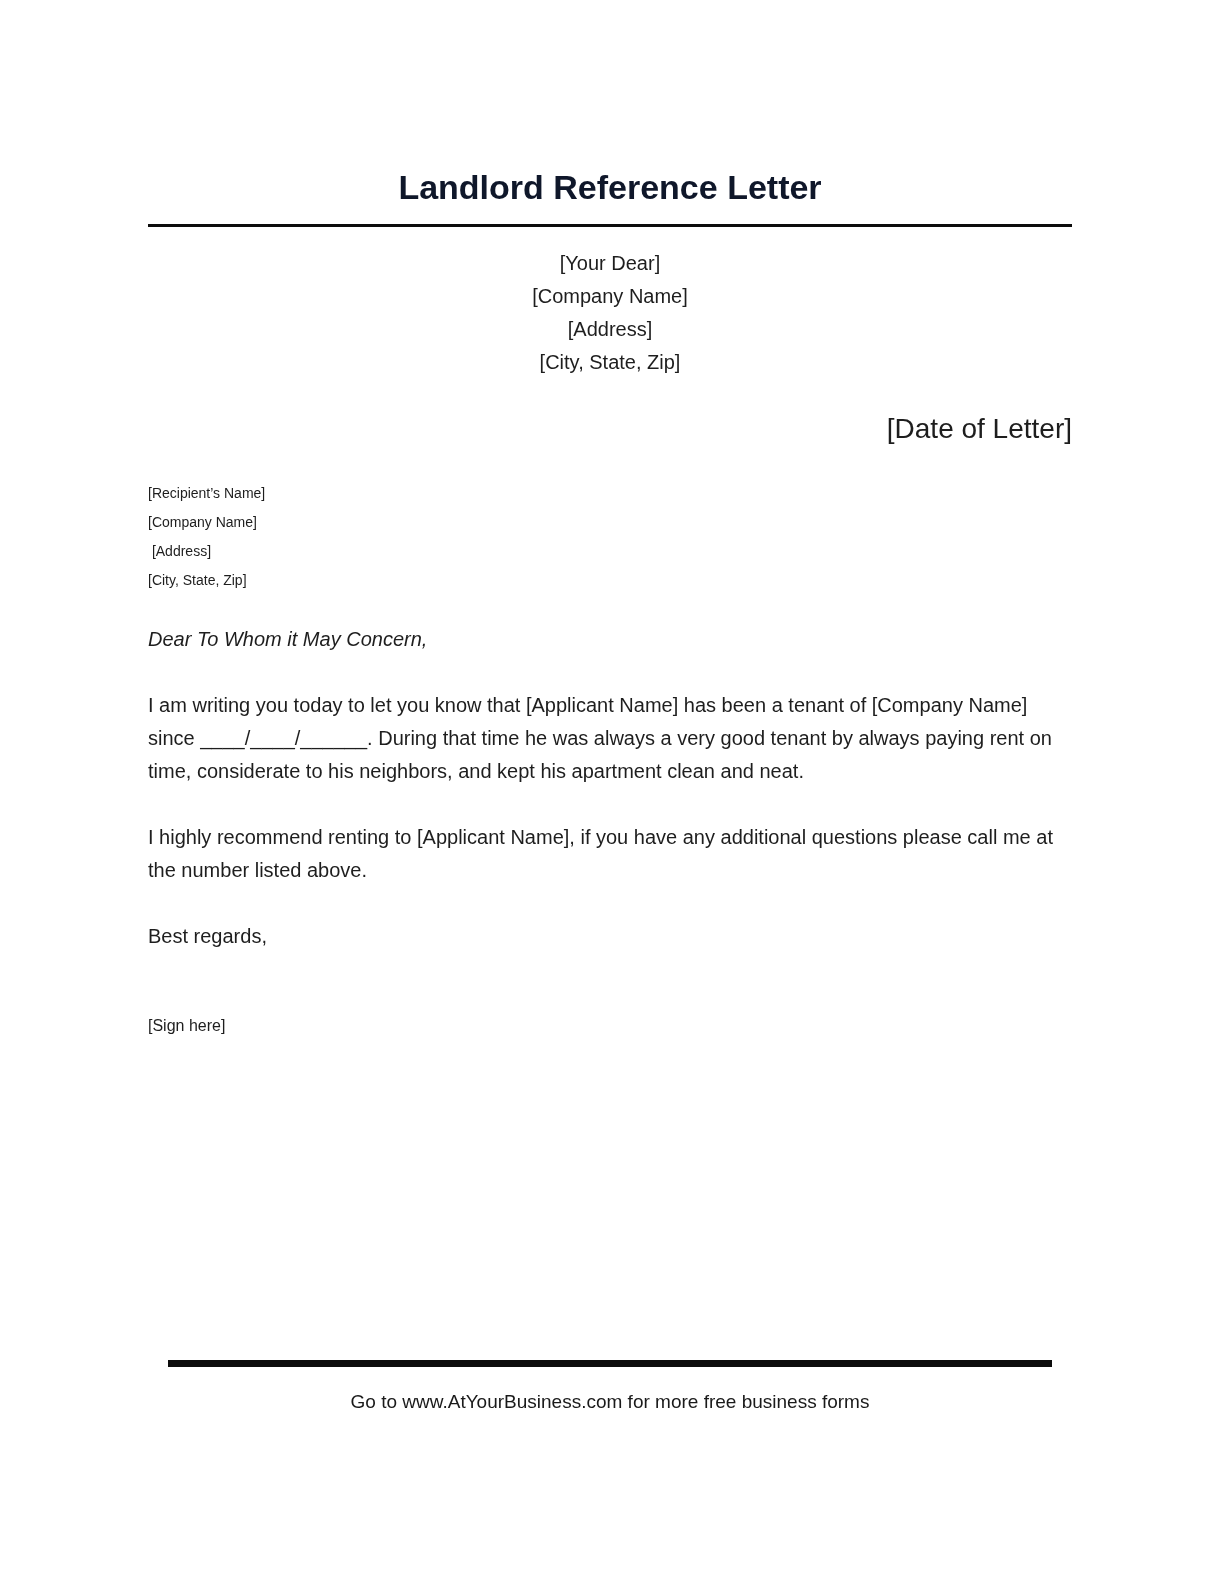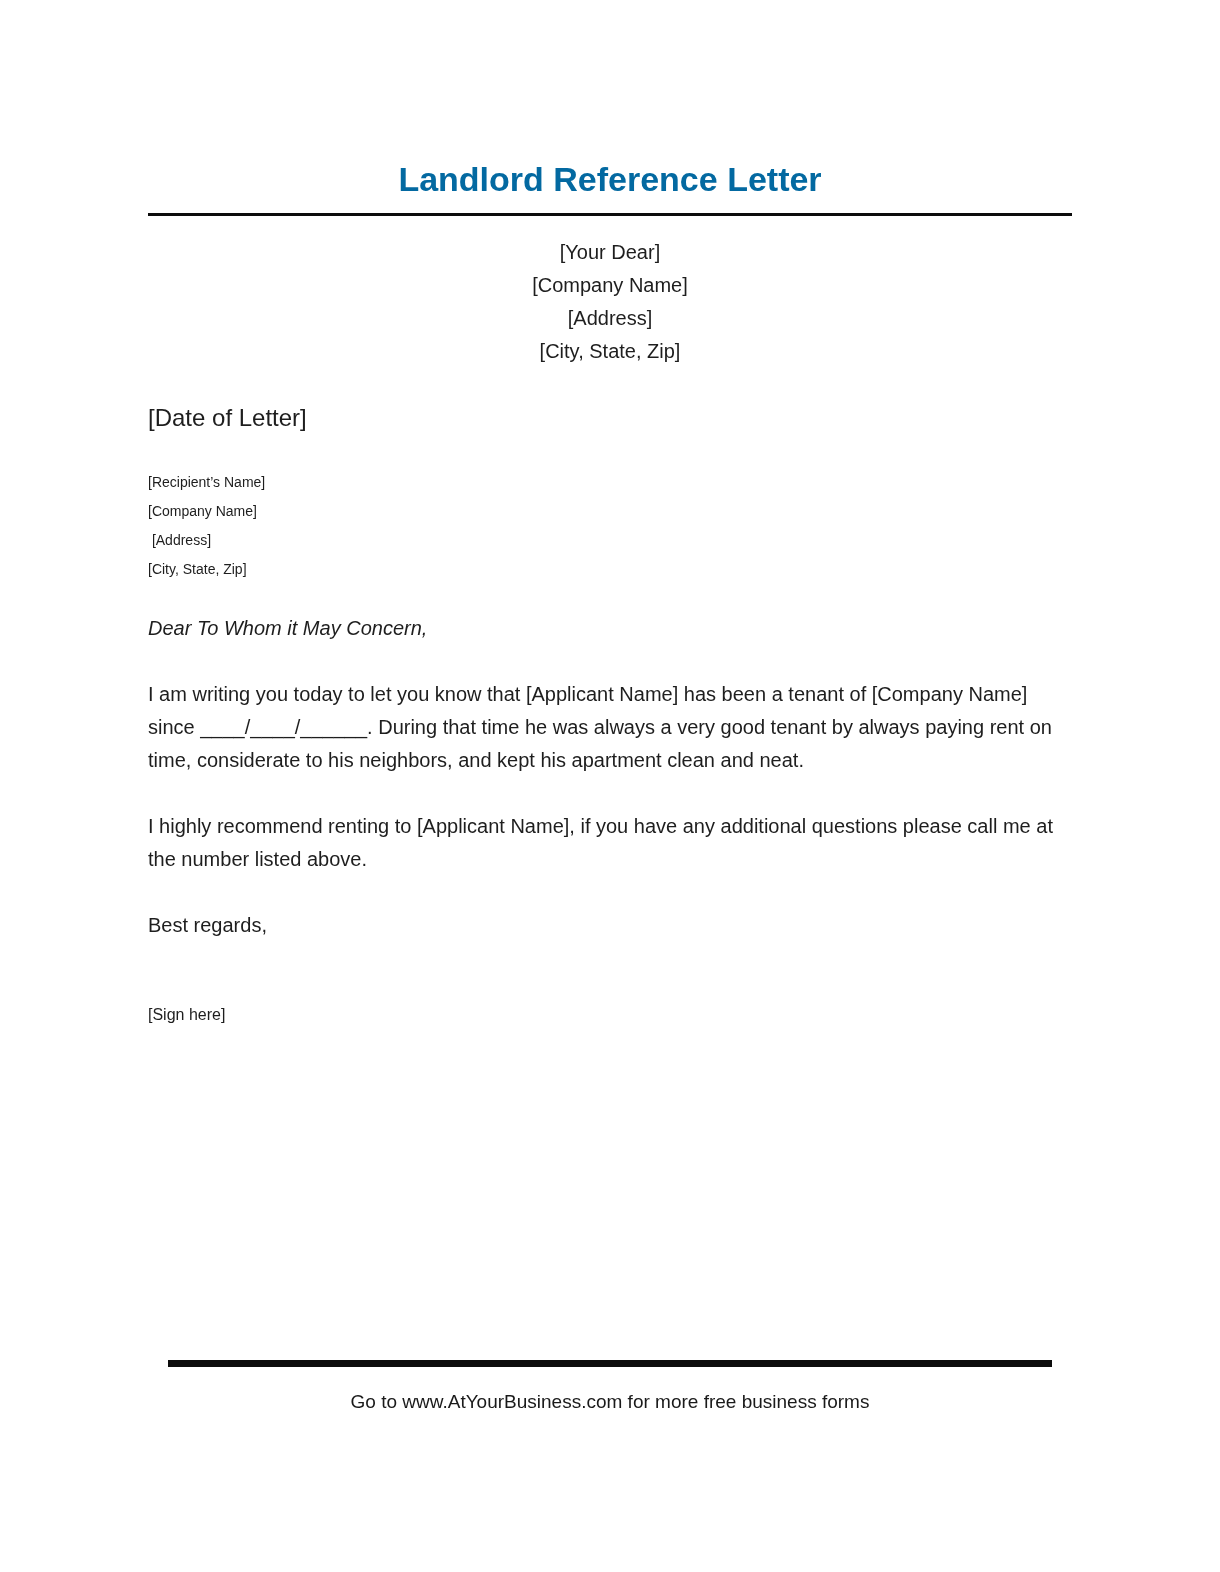--- a/index.html
+++ b/index.html
@@ -20,13 +20,13 @@
     padding: 0 148px;
   }
   .doc-title {
-    margin: 8px;
+    margin: 16px;
     padding-top: 150px;
     font-size: 34px;
     line-height: 42px;
     font-weight: bold;
     text-align: center;
-    color: #0369a1;
+    color: #0f172a;
     letter-spacing: 0px;
   }
   .title-rule {

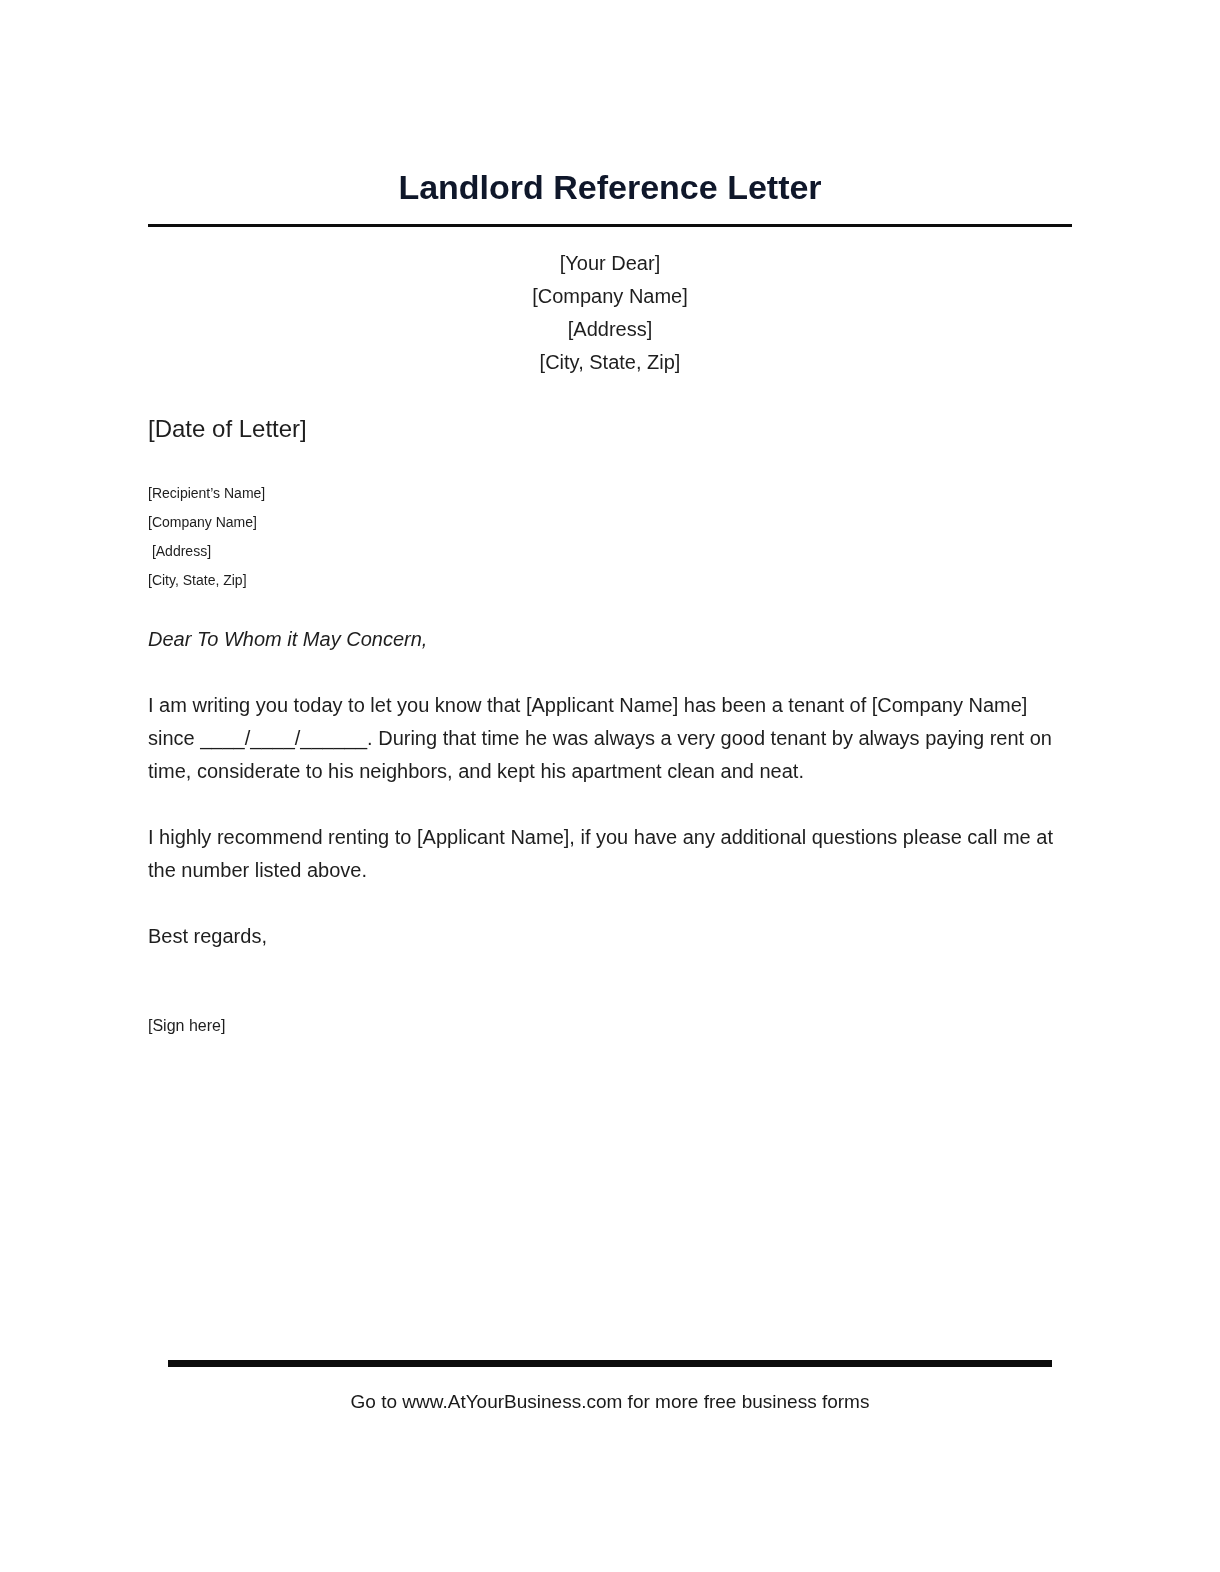--- a/index.html
+++ b/index.html
@@ -42,7 +42,8 @@
   }
   .date-line {
     margin-top: 33px;
-    font-size: 24px;
+    text-align: right;
+    font-size: 28px;
     line-height: 33px;
   }
   .recipient-block {

